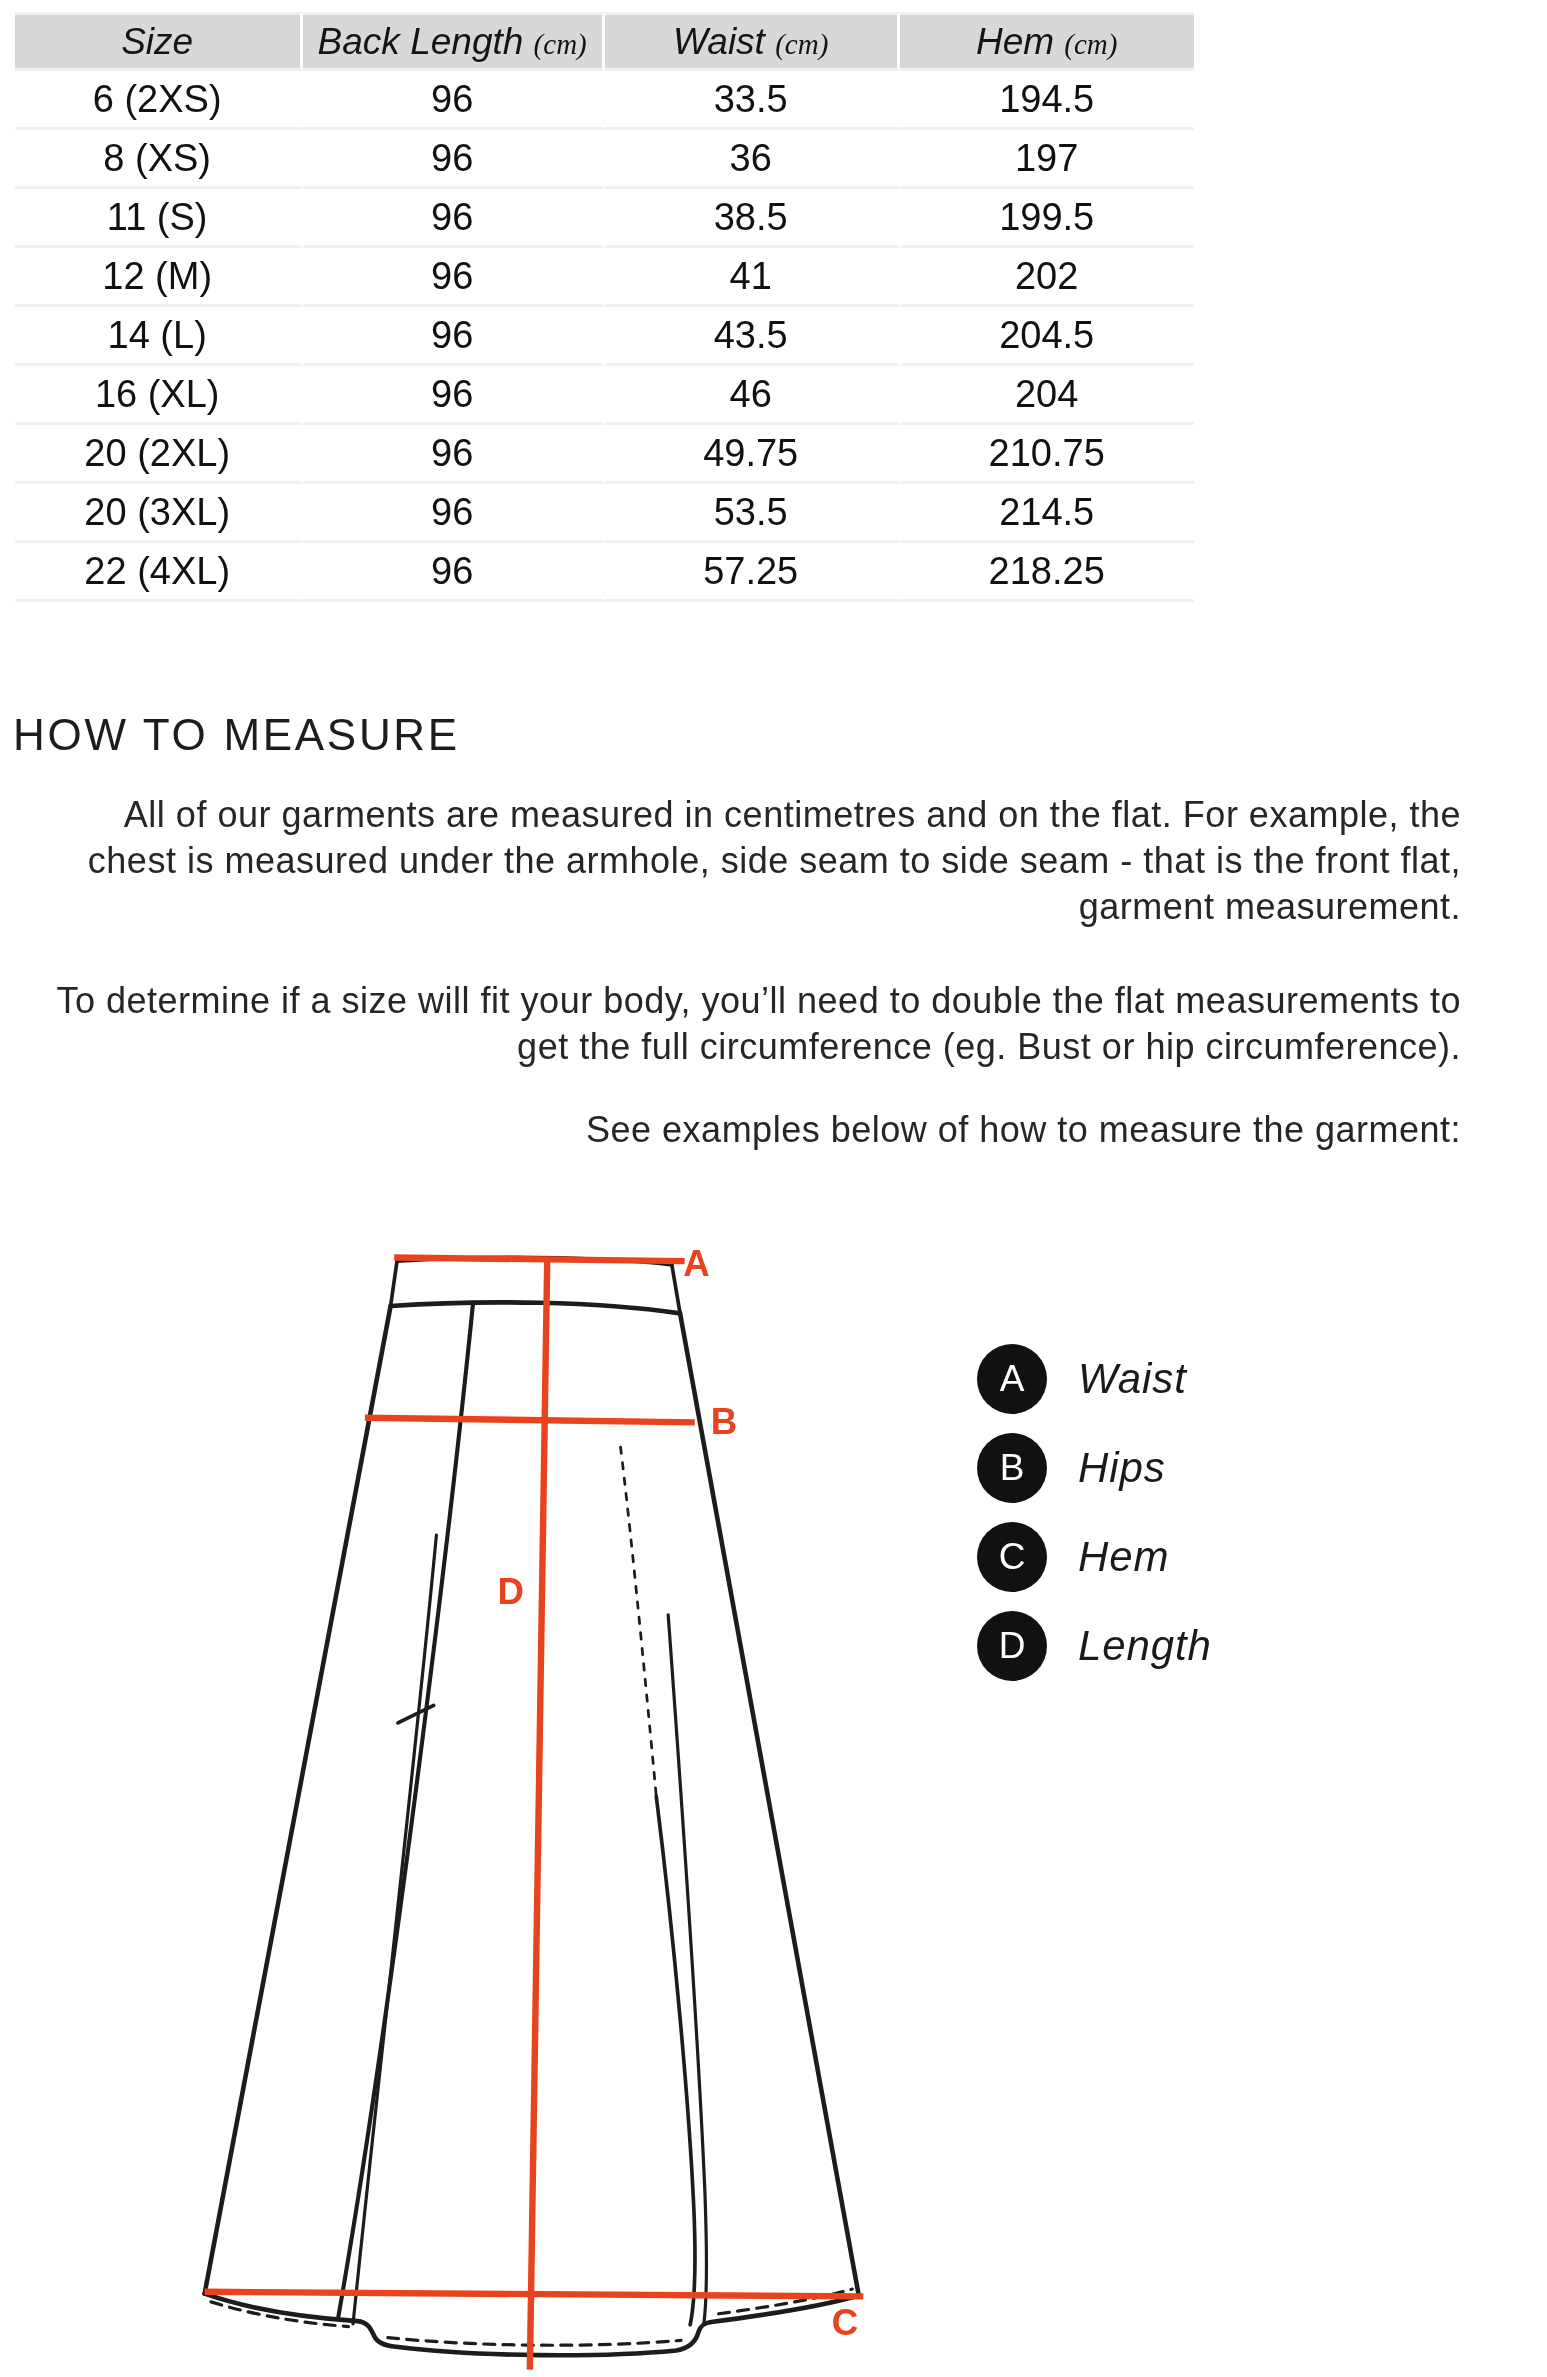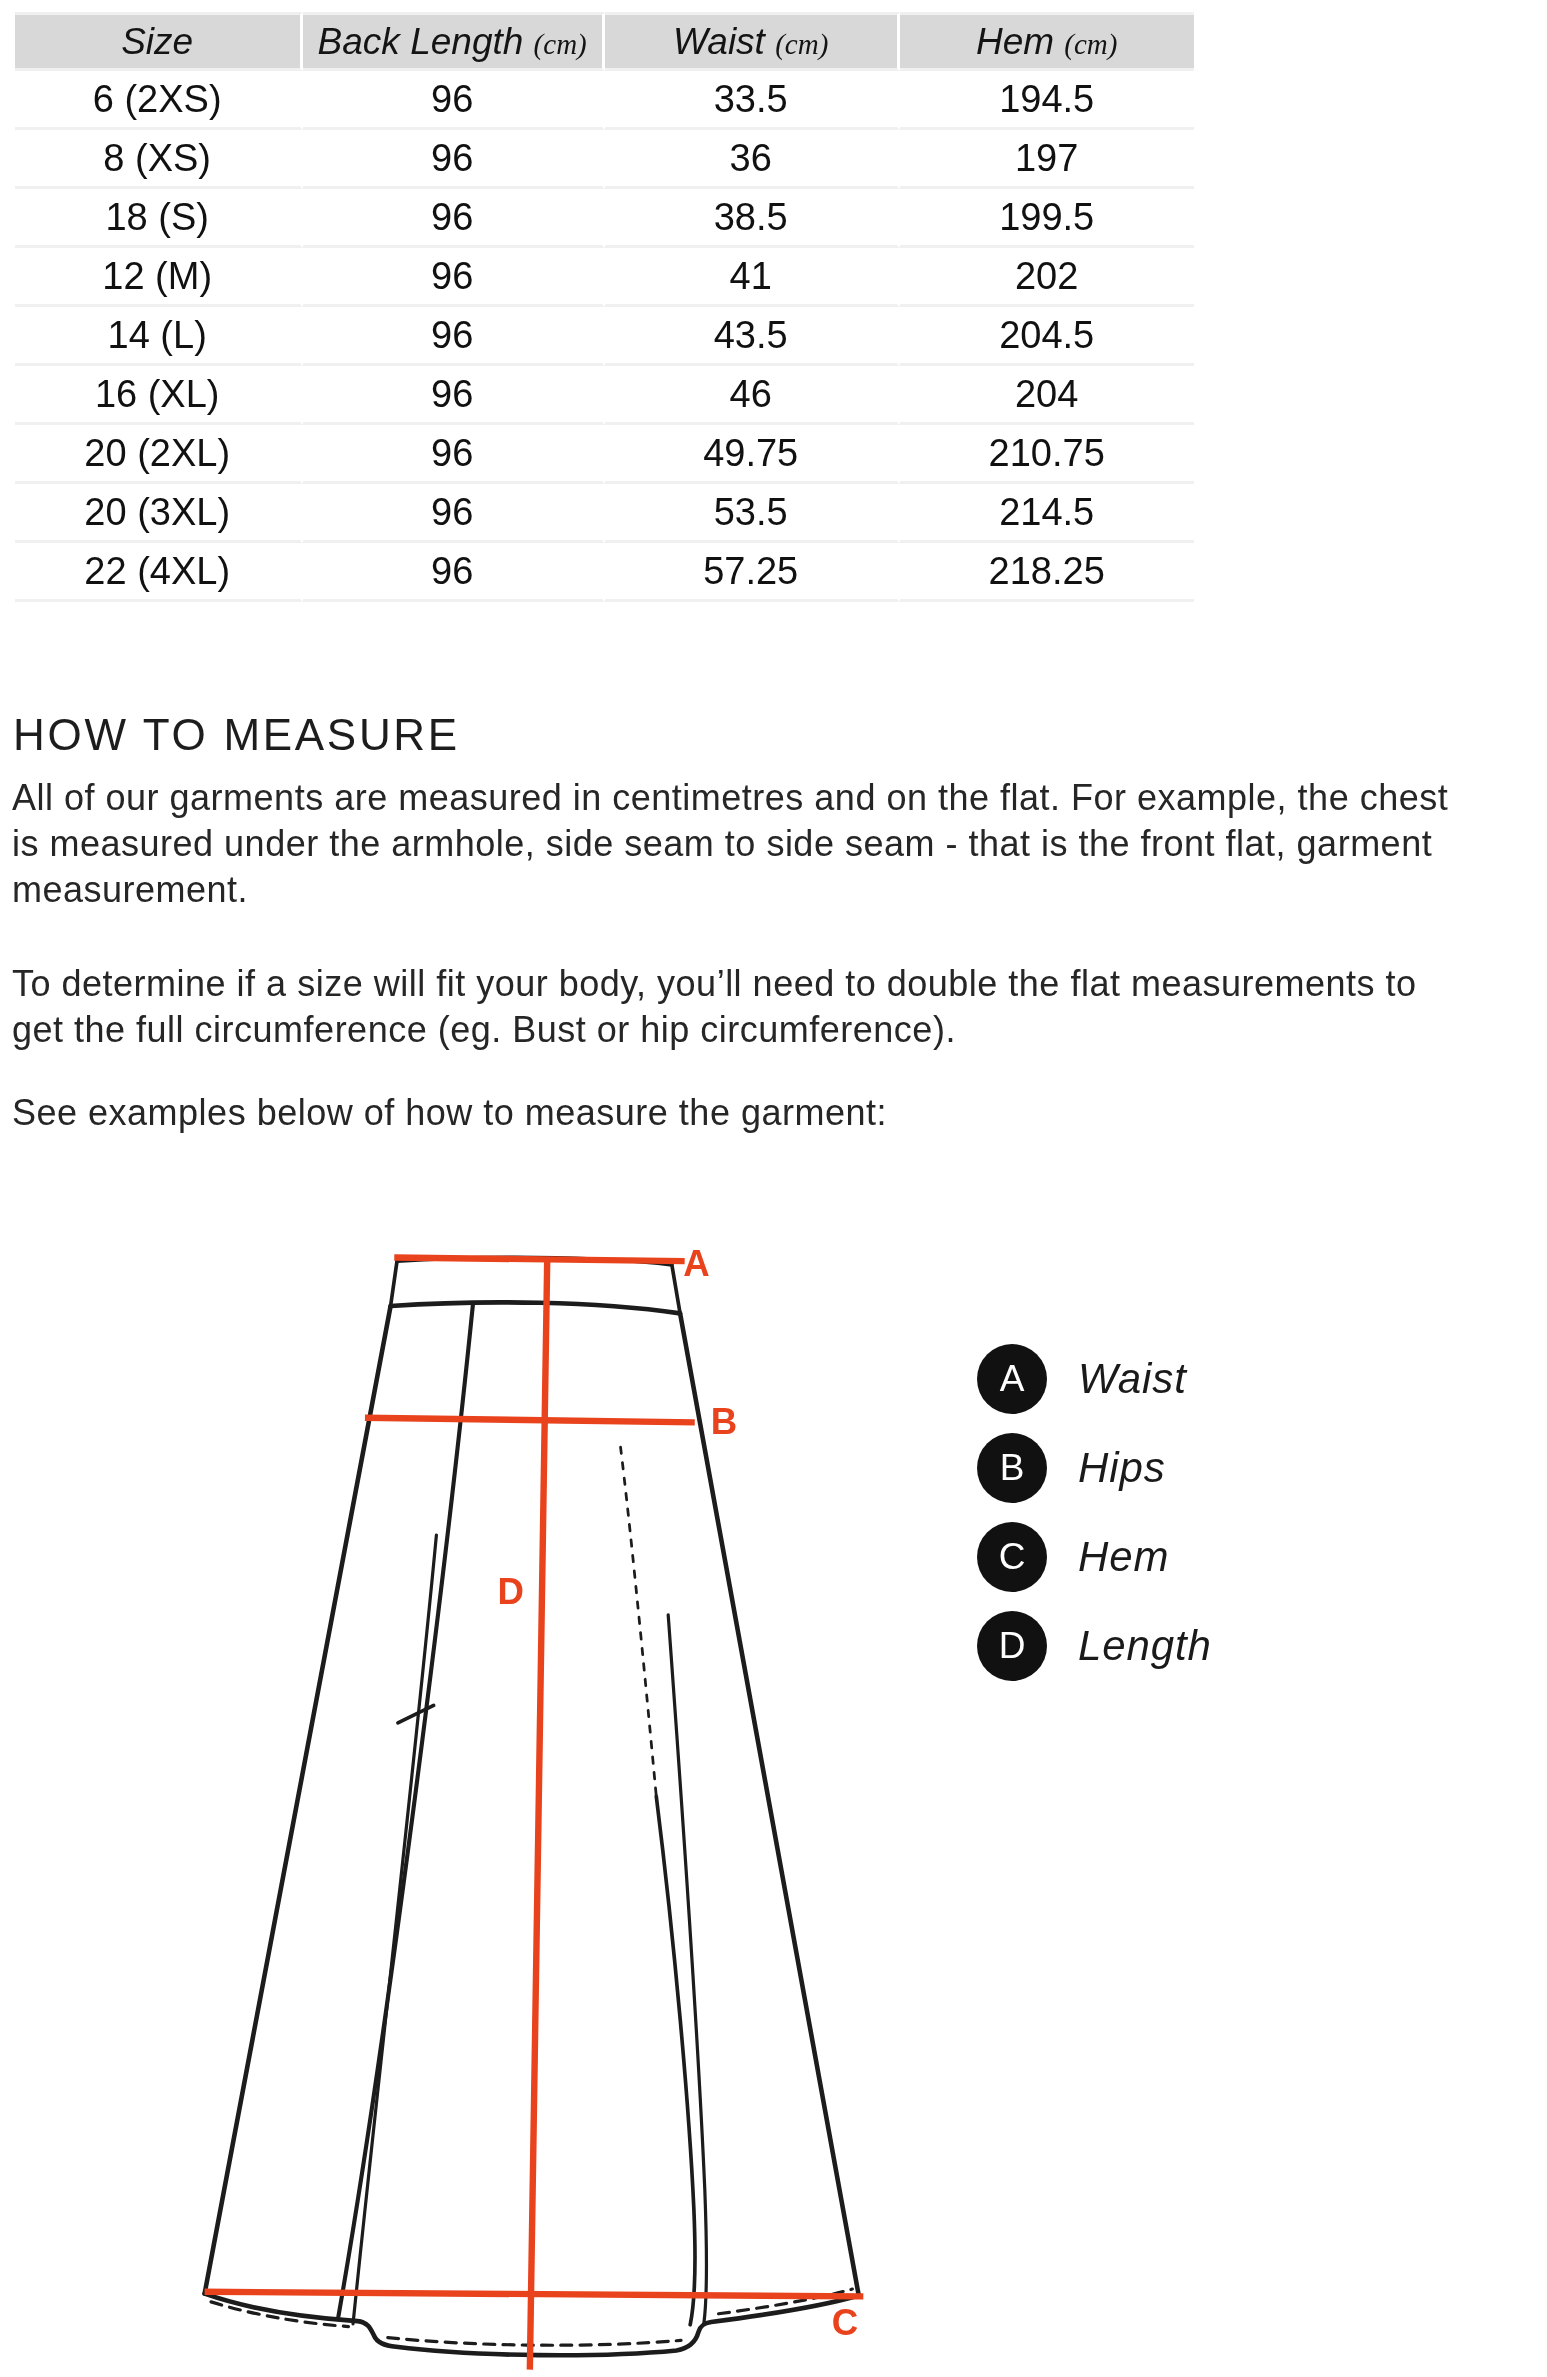--- a/index.html
+++ b/index.html
@@ -127,7 +127,7 @@
           <td>197</td>
         </tr>
         <tr>
-          <td>18 (S)</td>
+          <td>11 (S)</td>
           <td>96</td>
           <td>38.5</td>
           <td>199.5</td>

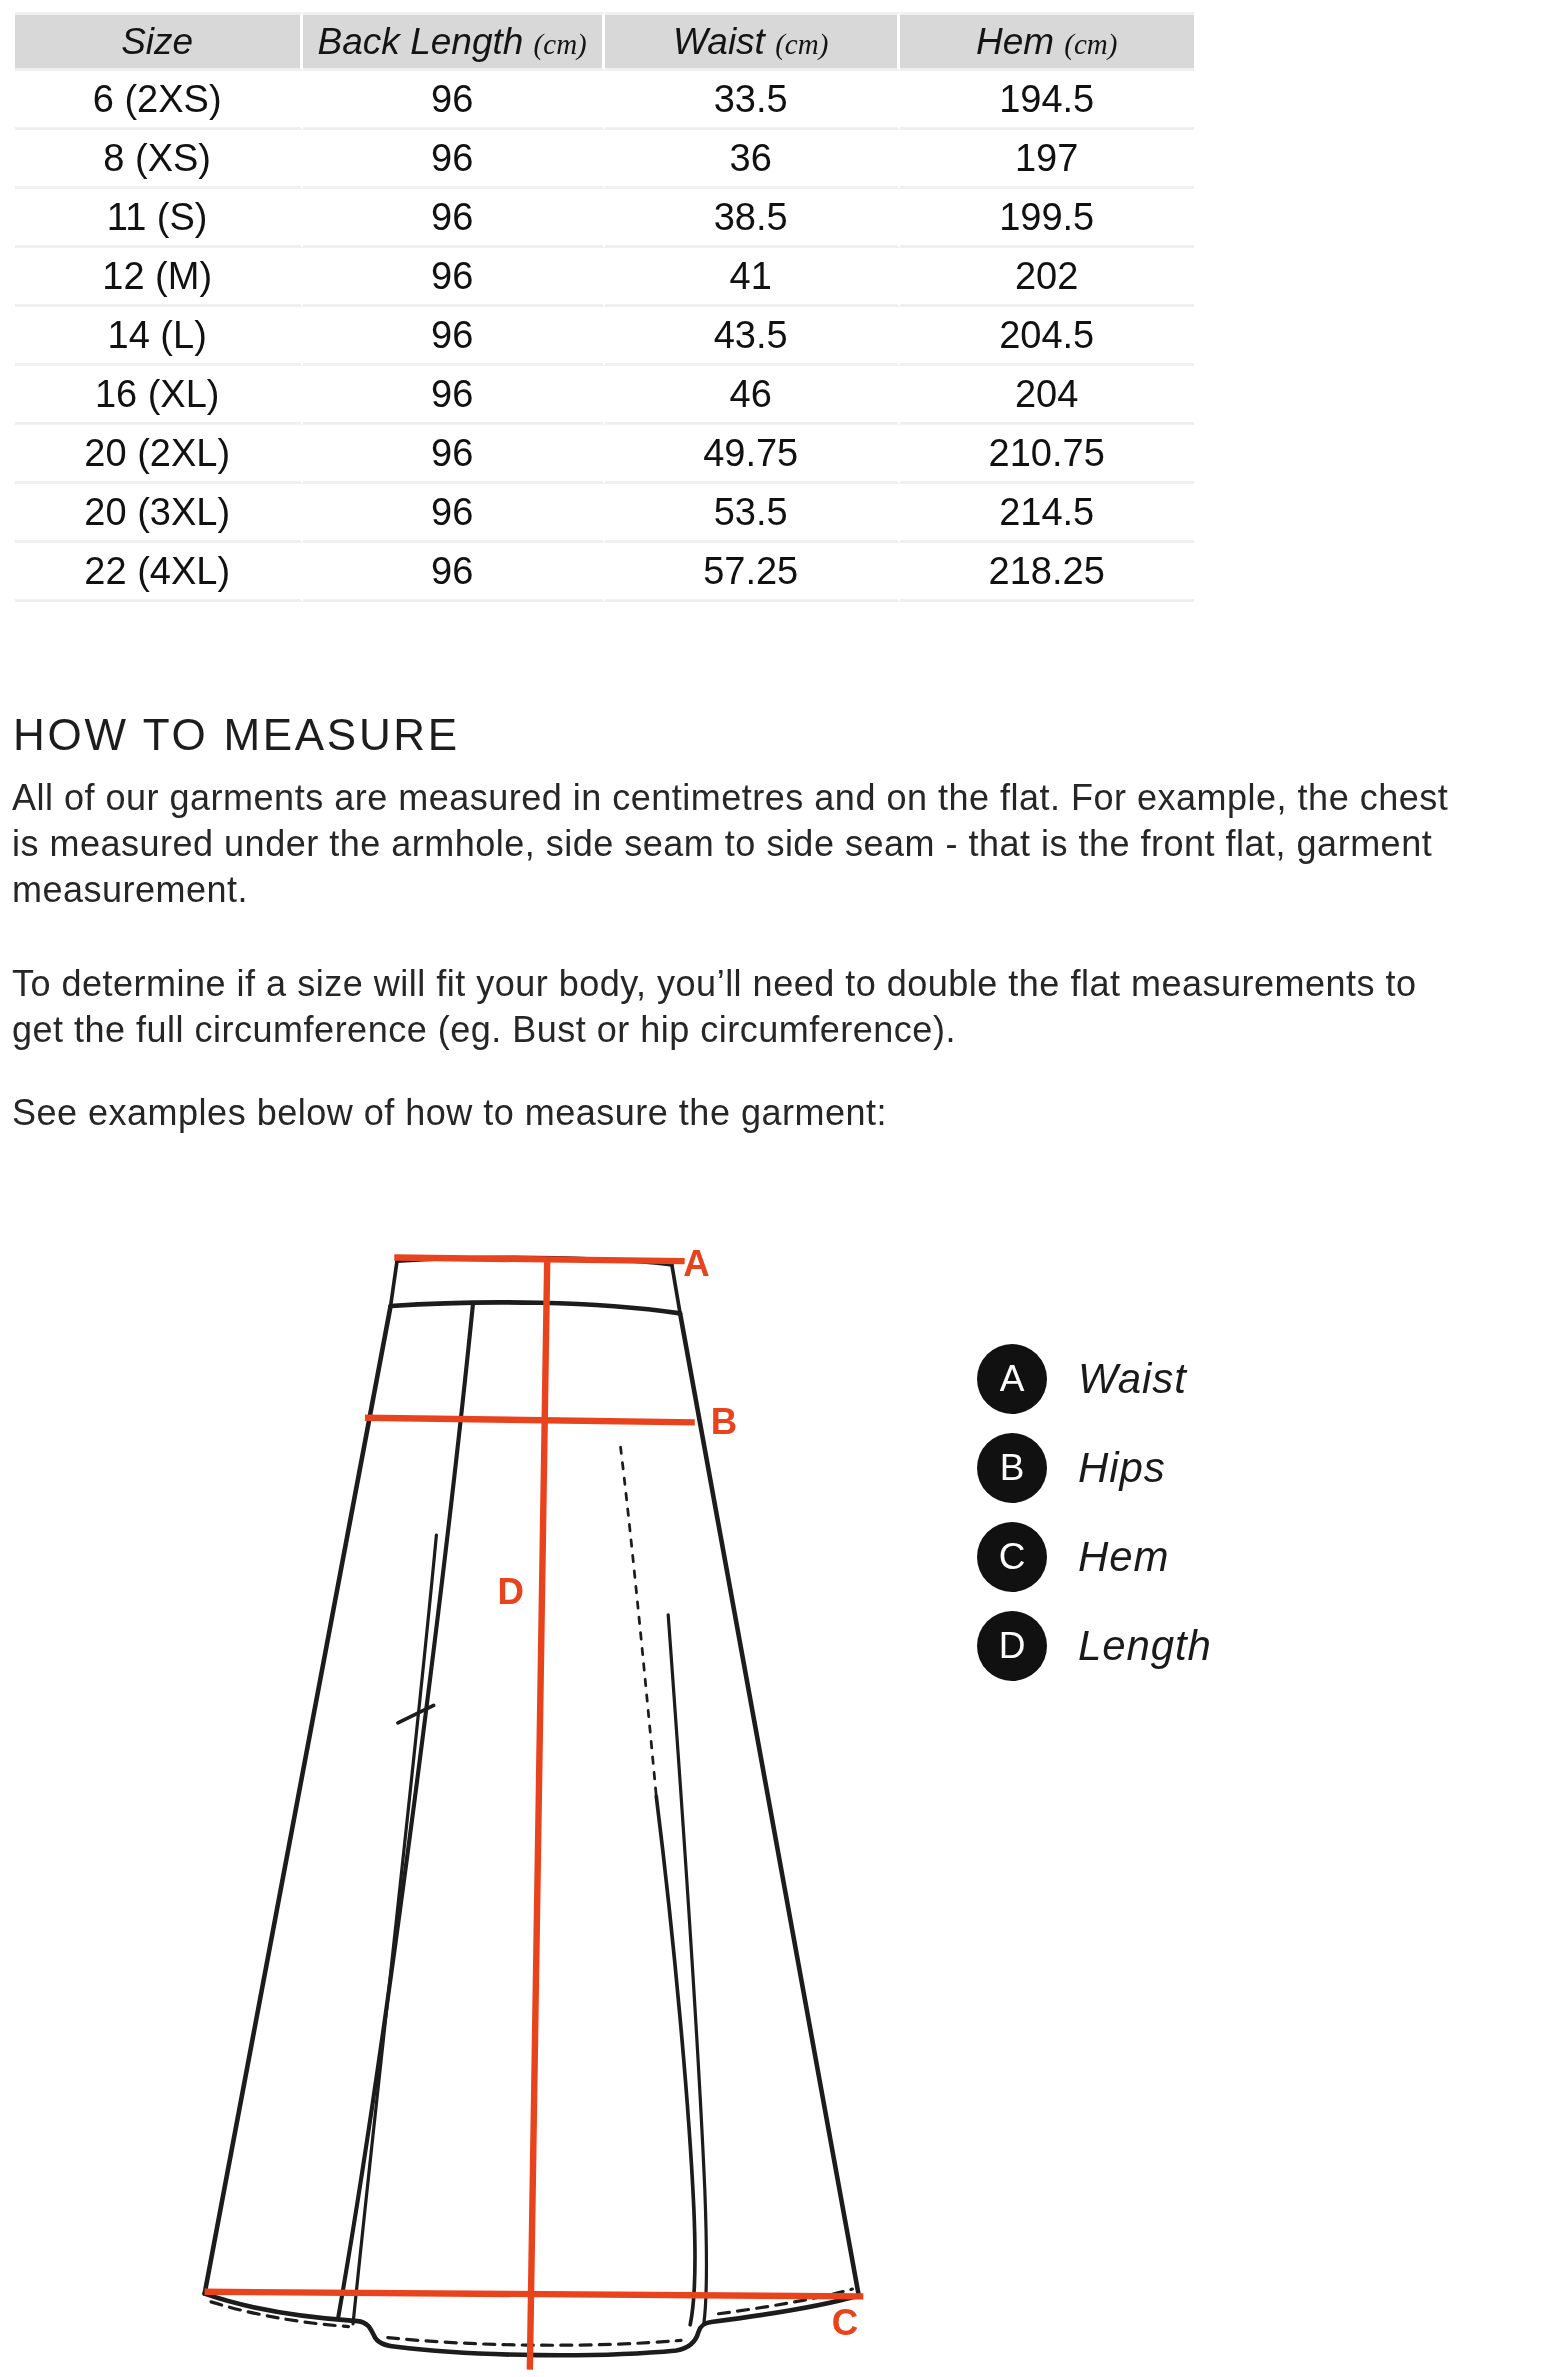--- a/index.html
+++ b/index.html
@@ -52,7 +52,7 @@
     font-size:36px;line-height:46px;letter-spacing:0.5px;
     color:var(--text-ink);font-weight:400;
   }
-  .copy p{margin:0;}
+  .copy p{margin:17px;text-align:right;}
   .copy p + p{margin-top:48px;}
   .copy p.last{margin-top:37px;}
 

